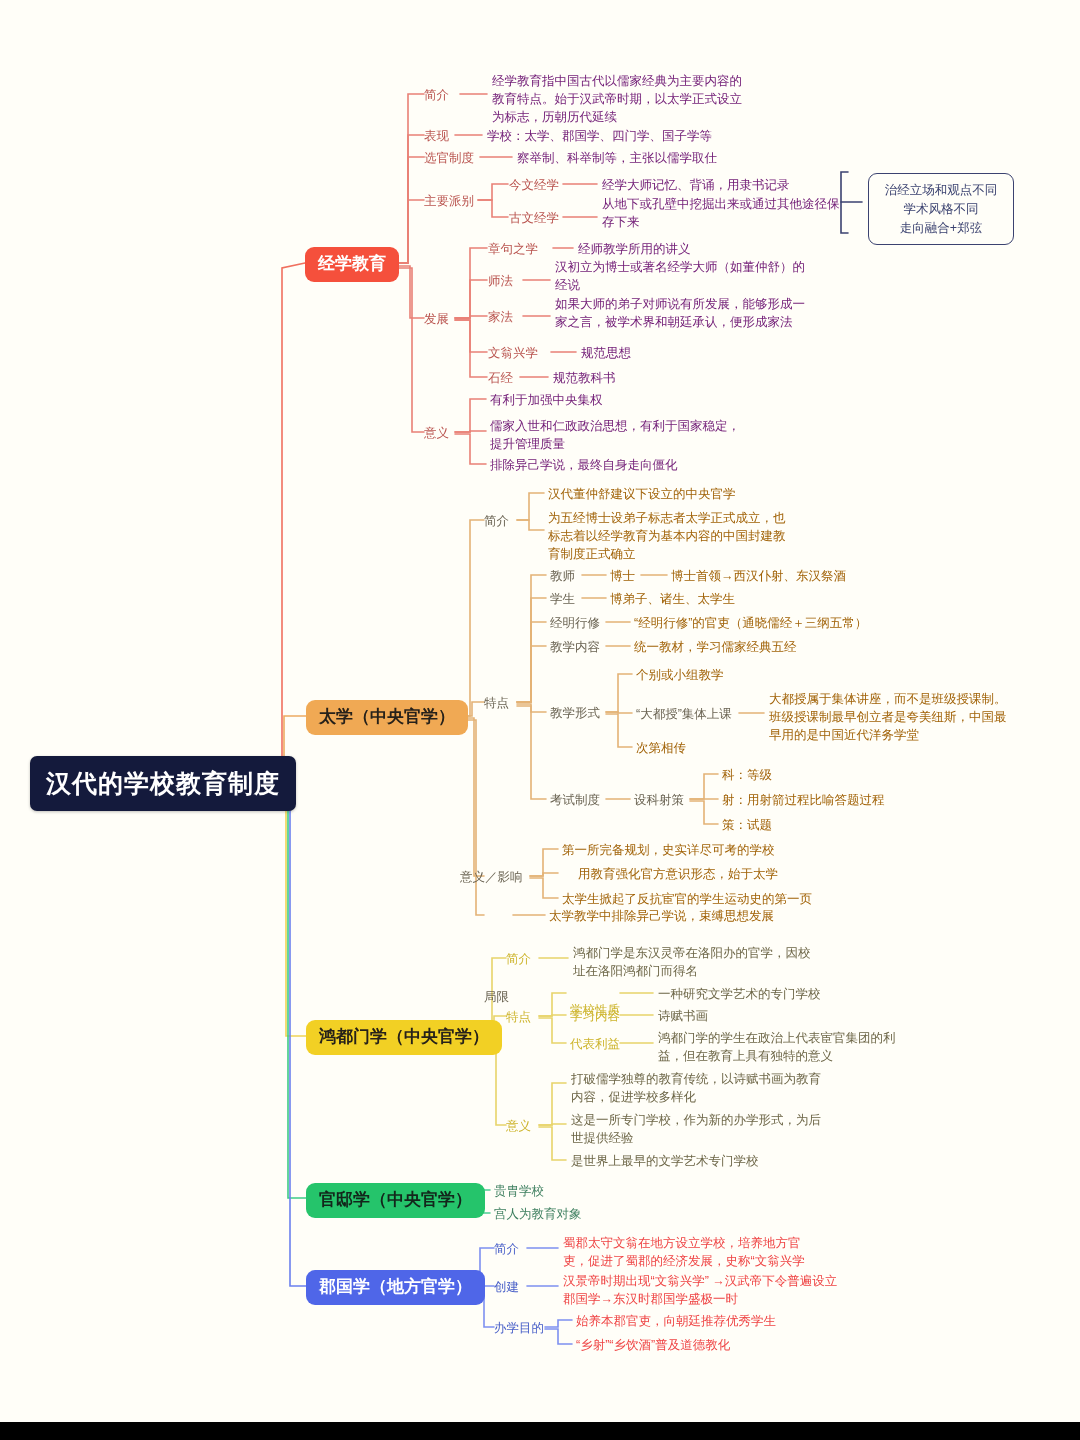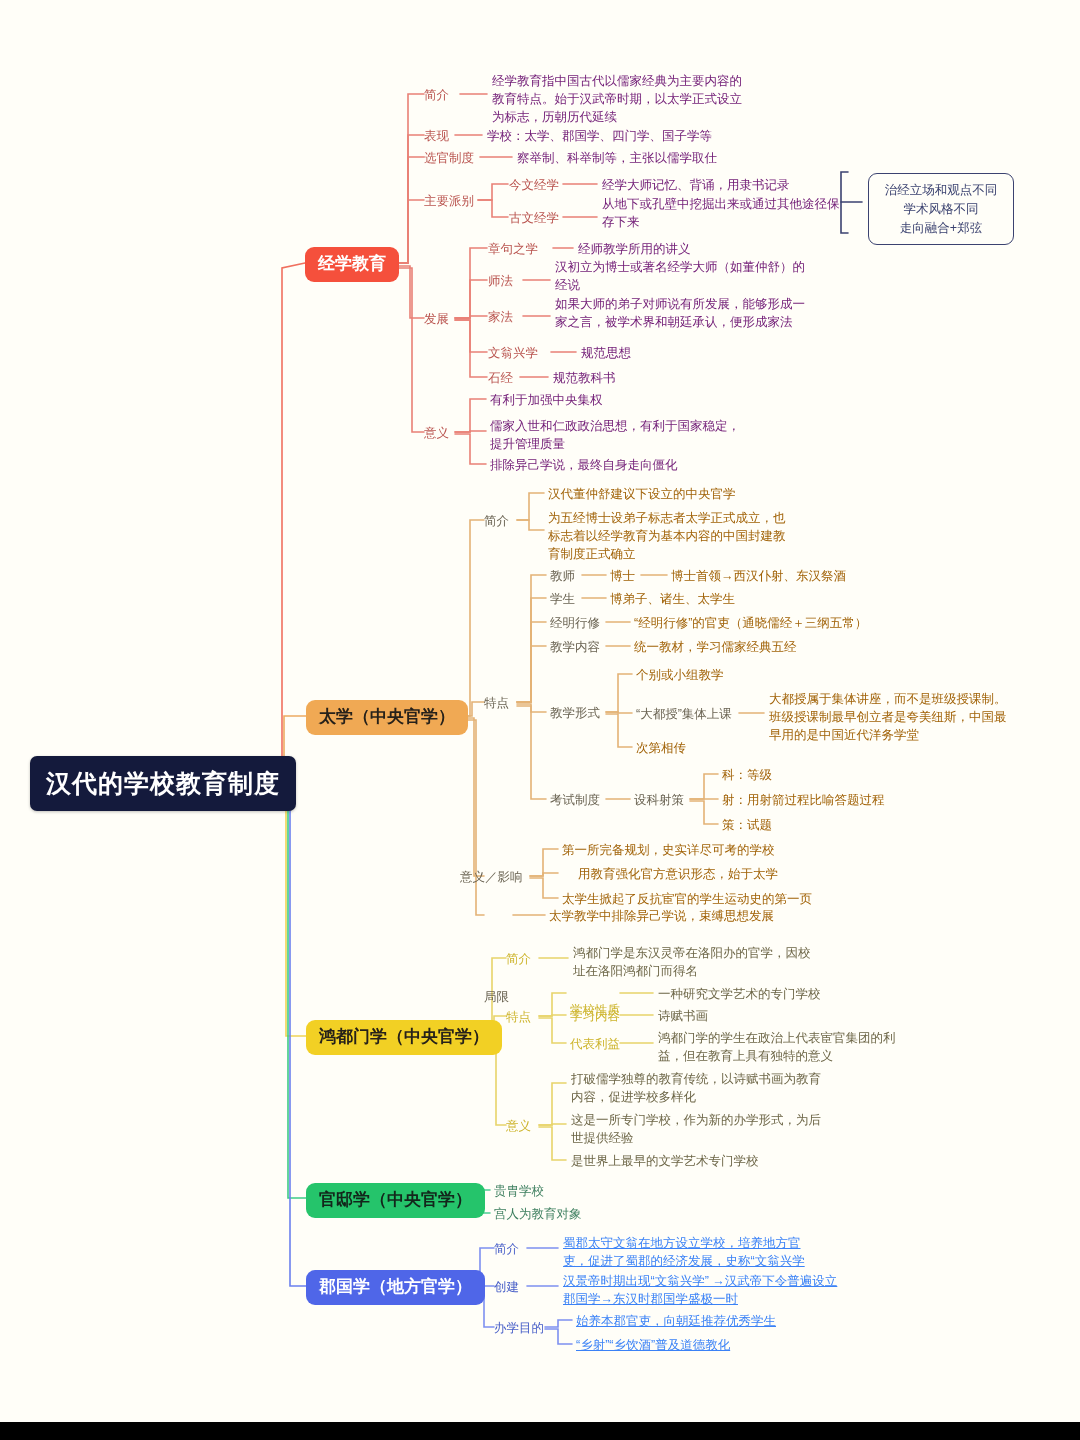--- a/index.html
+++ b/index.html
@@ -49,7 +49,7 @@
   .leaf.orange{color:#a16207;}
   .leaf.yellow{color:#6d6647;}
   .leaf.green{color:#3e7f5f;}
-  .leaf.blue{color:#3b82f6;text-decoration:underline;}
+  .leaf.blue{color:#ef4444;}
 
   .callout{
     position:absolute;

